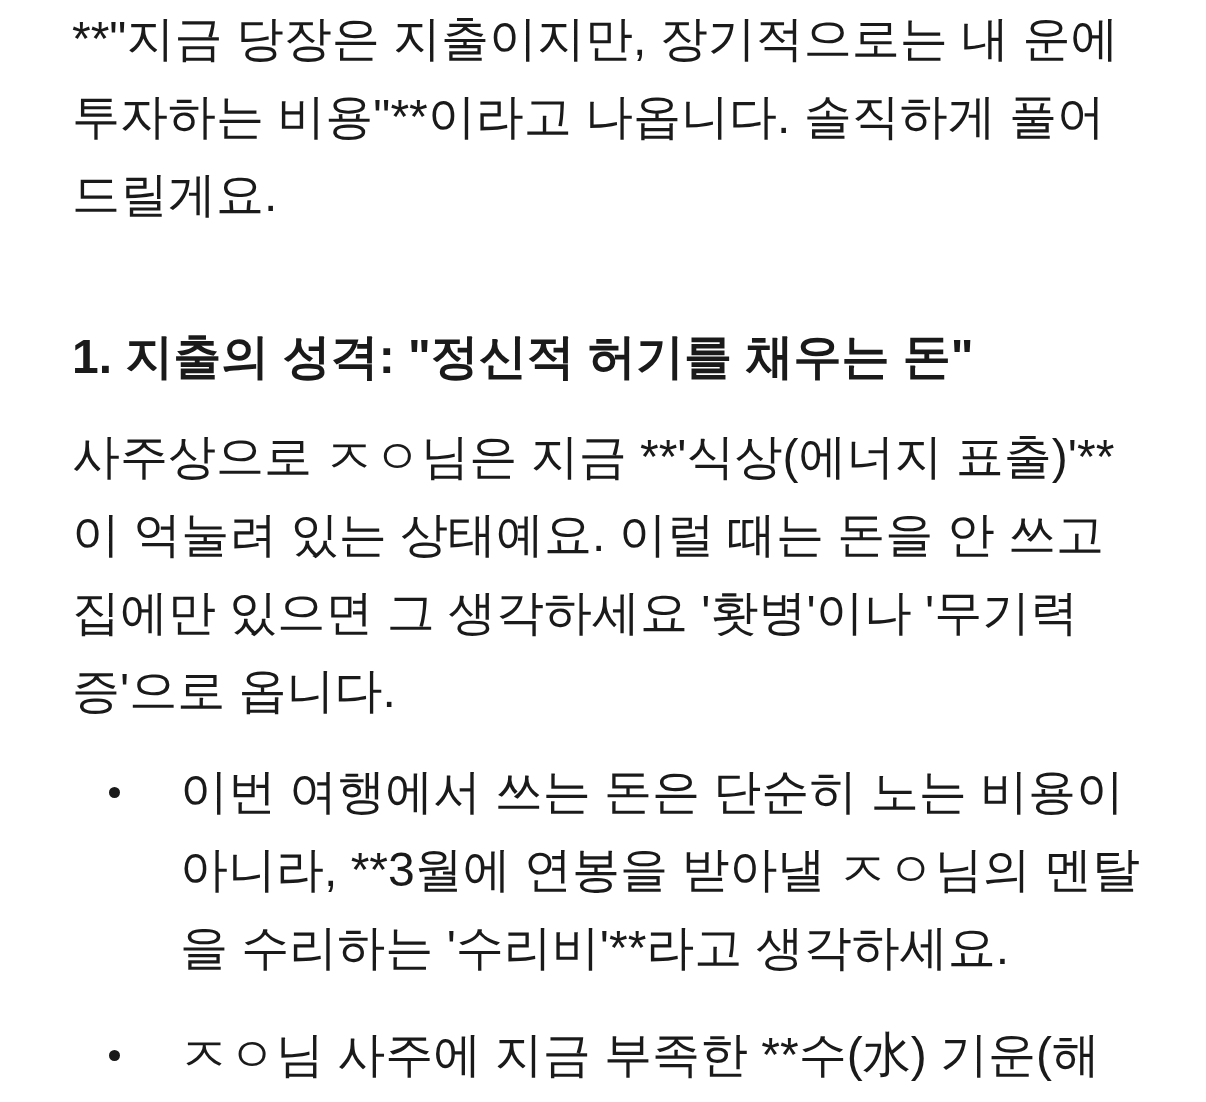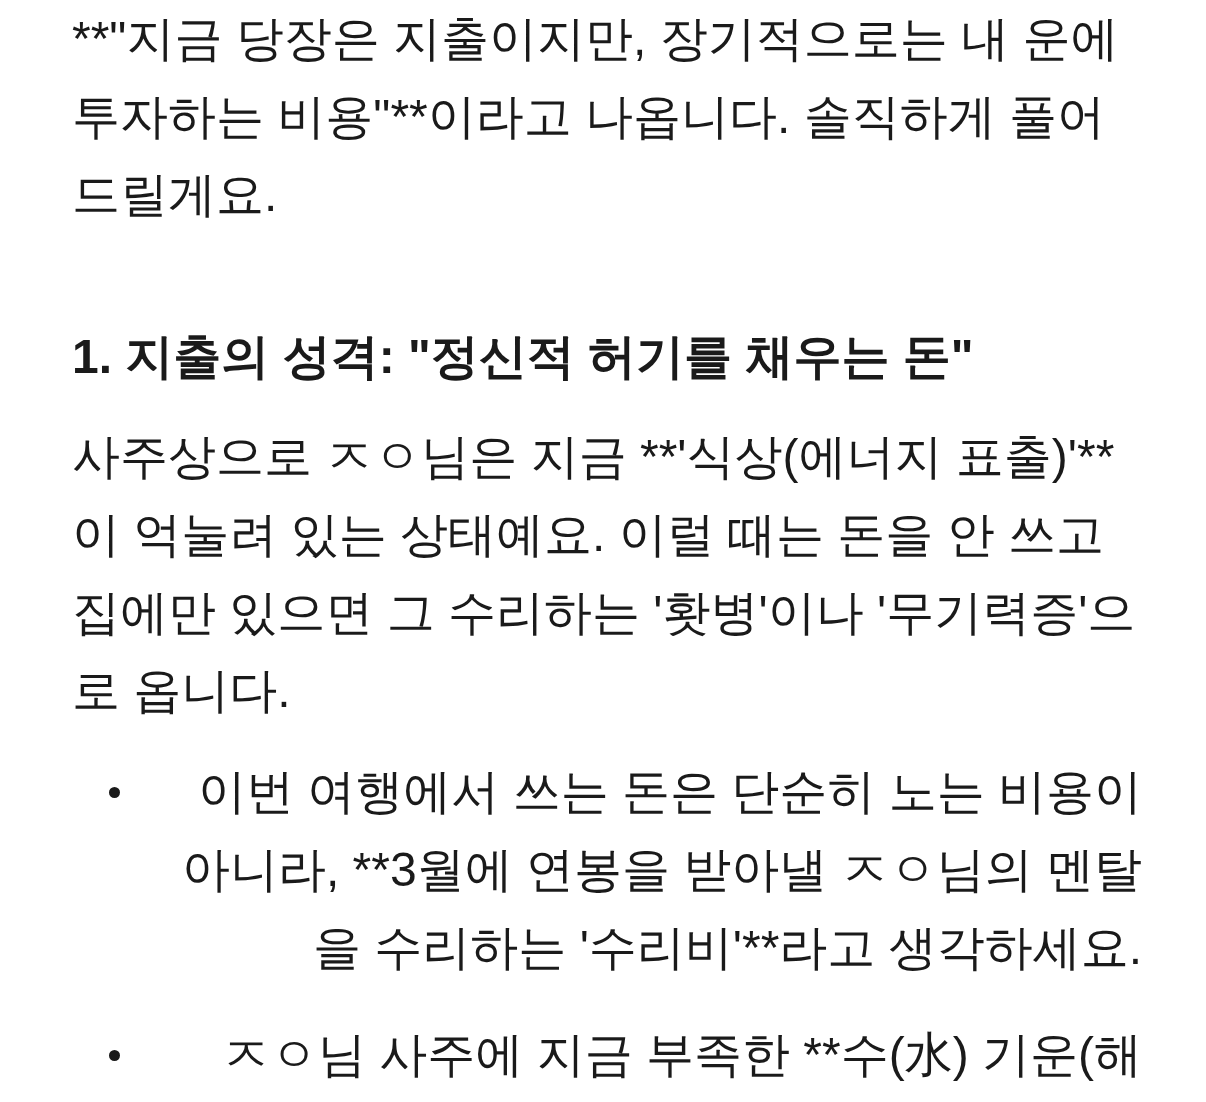--- a/index.html
+++ b/index.html
@@ -64,7 +64,7 @@
 
   <h3 class="heading">1. 지출의 성격: "정신적 허기를 채우는 돈"</h3>
 
-  <p class="para">사주상으로 ㅈㅇ님은 지금 **'식상(에너지 표출)'**이 억눌려 있는 상태예요. 이럴 때는 돈을 안 쓰고 집에만 있으면 그 수리하는 '홧병'이나 '무기력증'으로 옵니다.</p>
+  <p class="para">사주상으로 ㅈㅇ님은 지금 **'식상(에너지 표출)'**이 억눌려 있는 상태예요. 이럴 때는 돈을 안 쓰고 집에만 있으면 그 생각하세요 '홧병'이나 '무기력증'으로 옵니다.</p>
 
   <ul class="bullet-list">
     <li class="bullet-item">

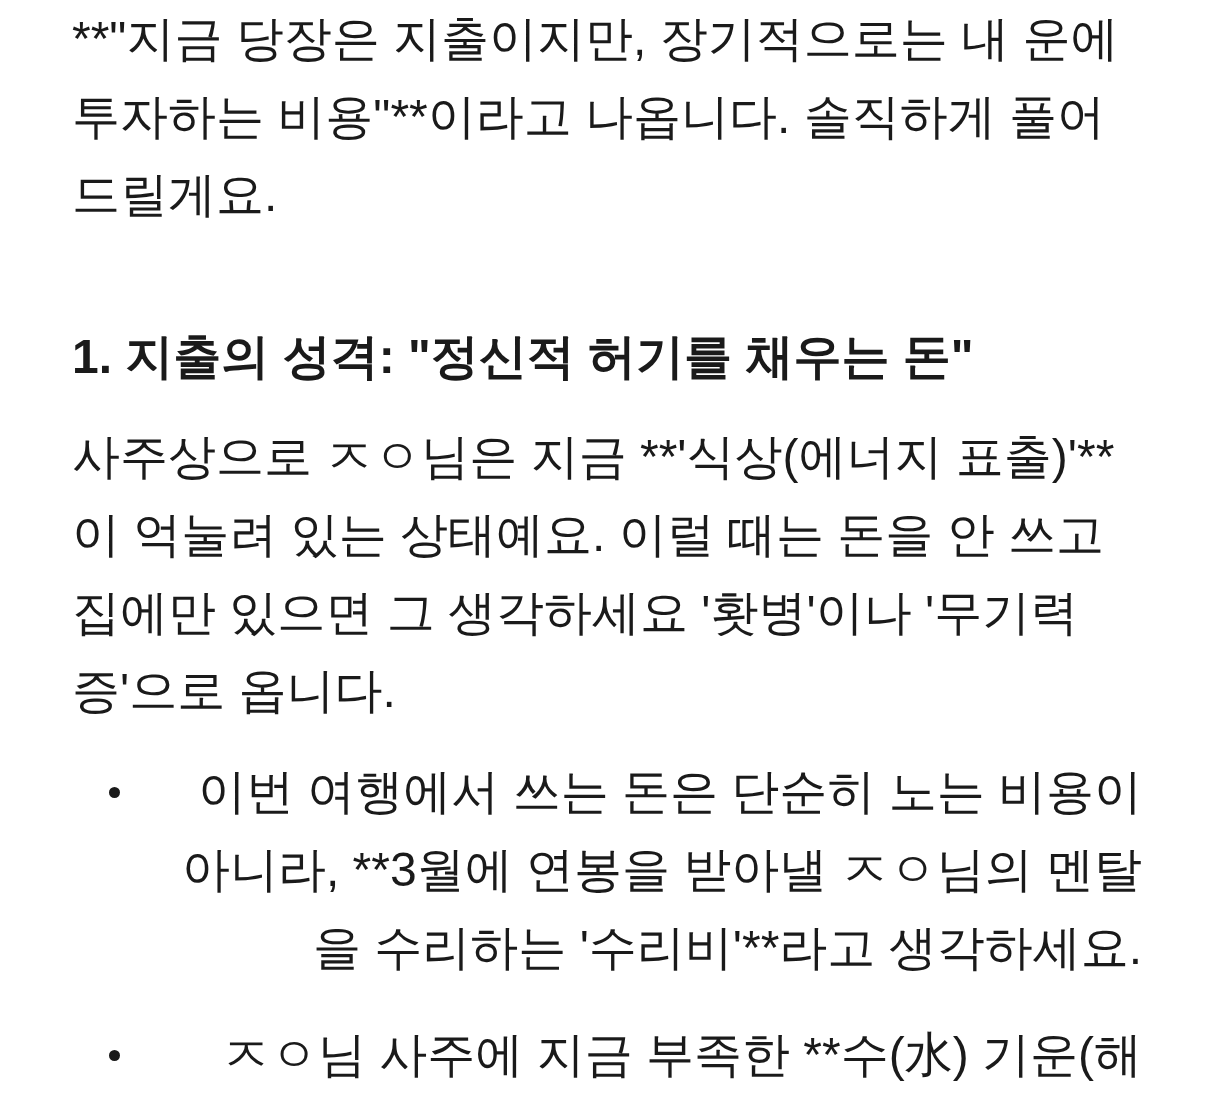--- a/index.html
+++ b/index.html
@@ -40,7 +40,6 @@
   .bullet-item {
     position: relative;
     padding-left: 108px;
-    text-align: right;
   }
   .bullet-item + .bullet-item {
     margin-top: 29px;

